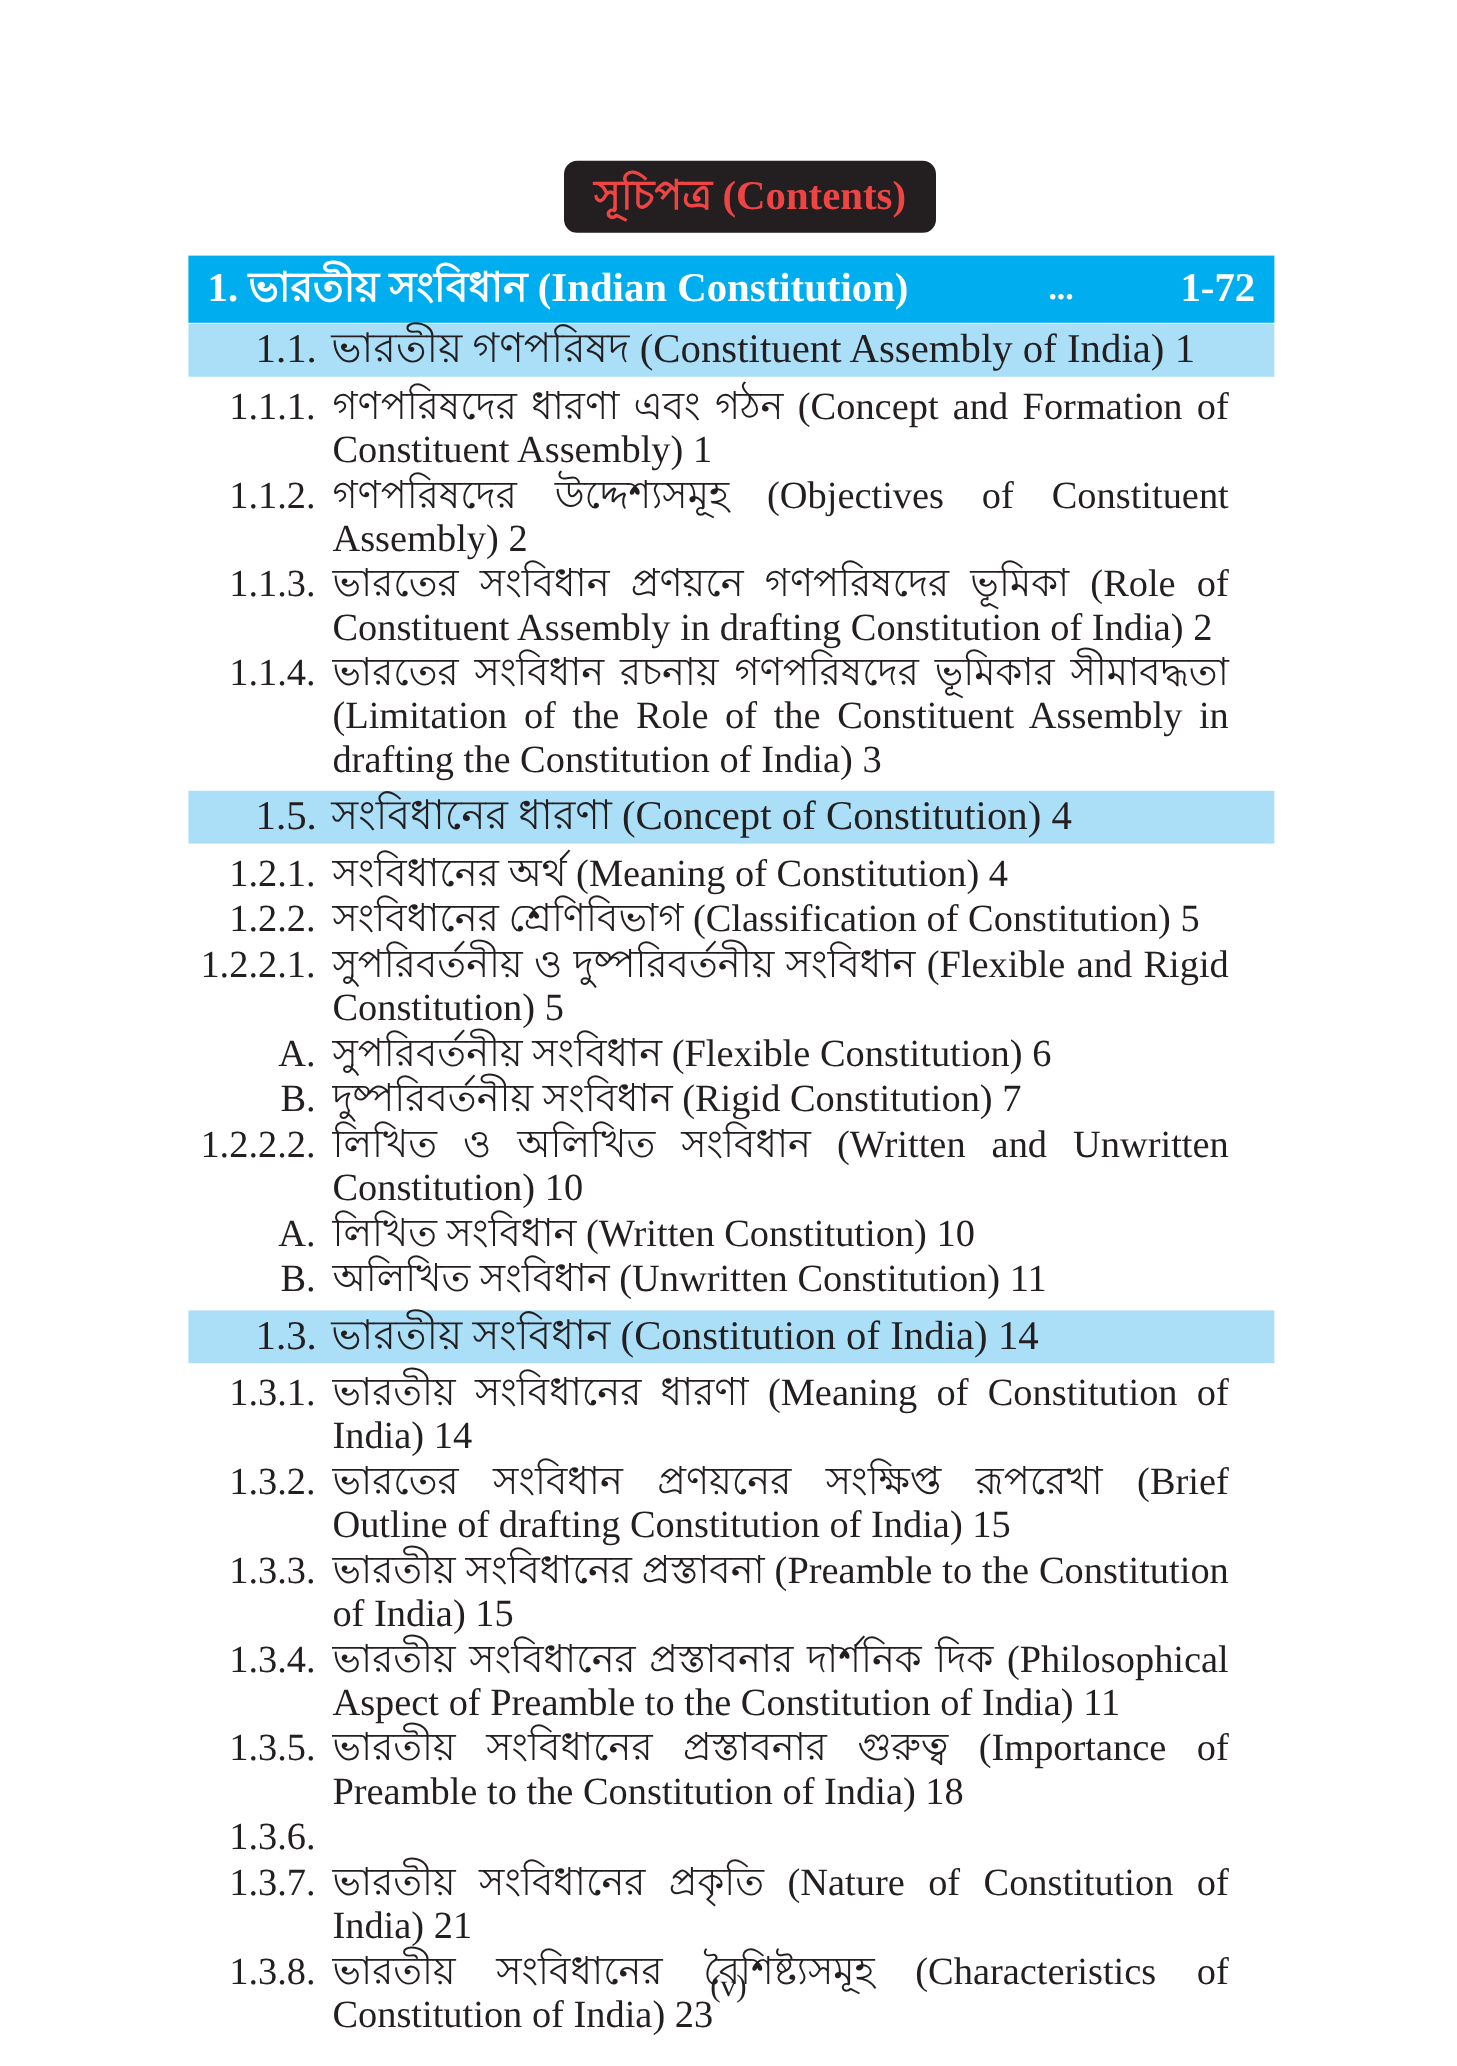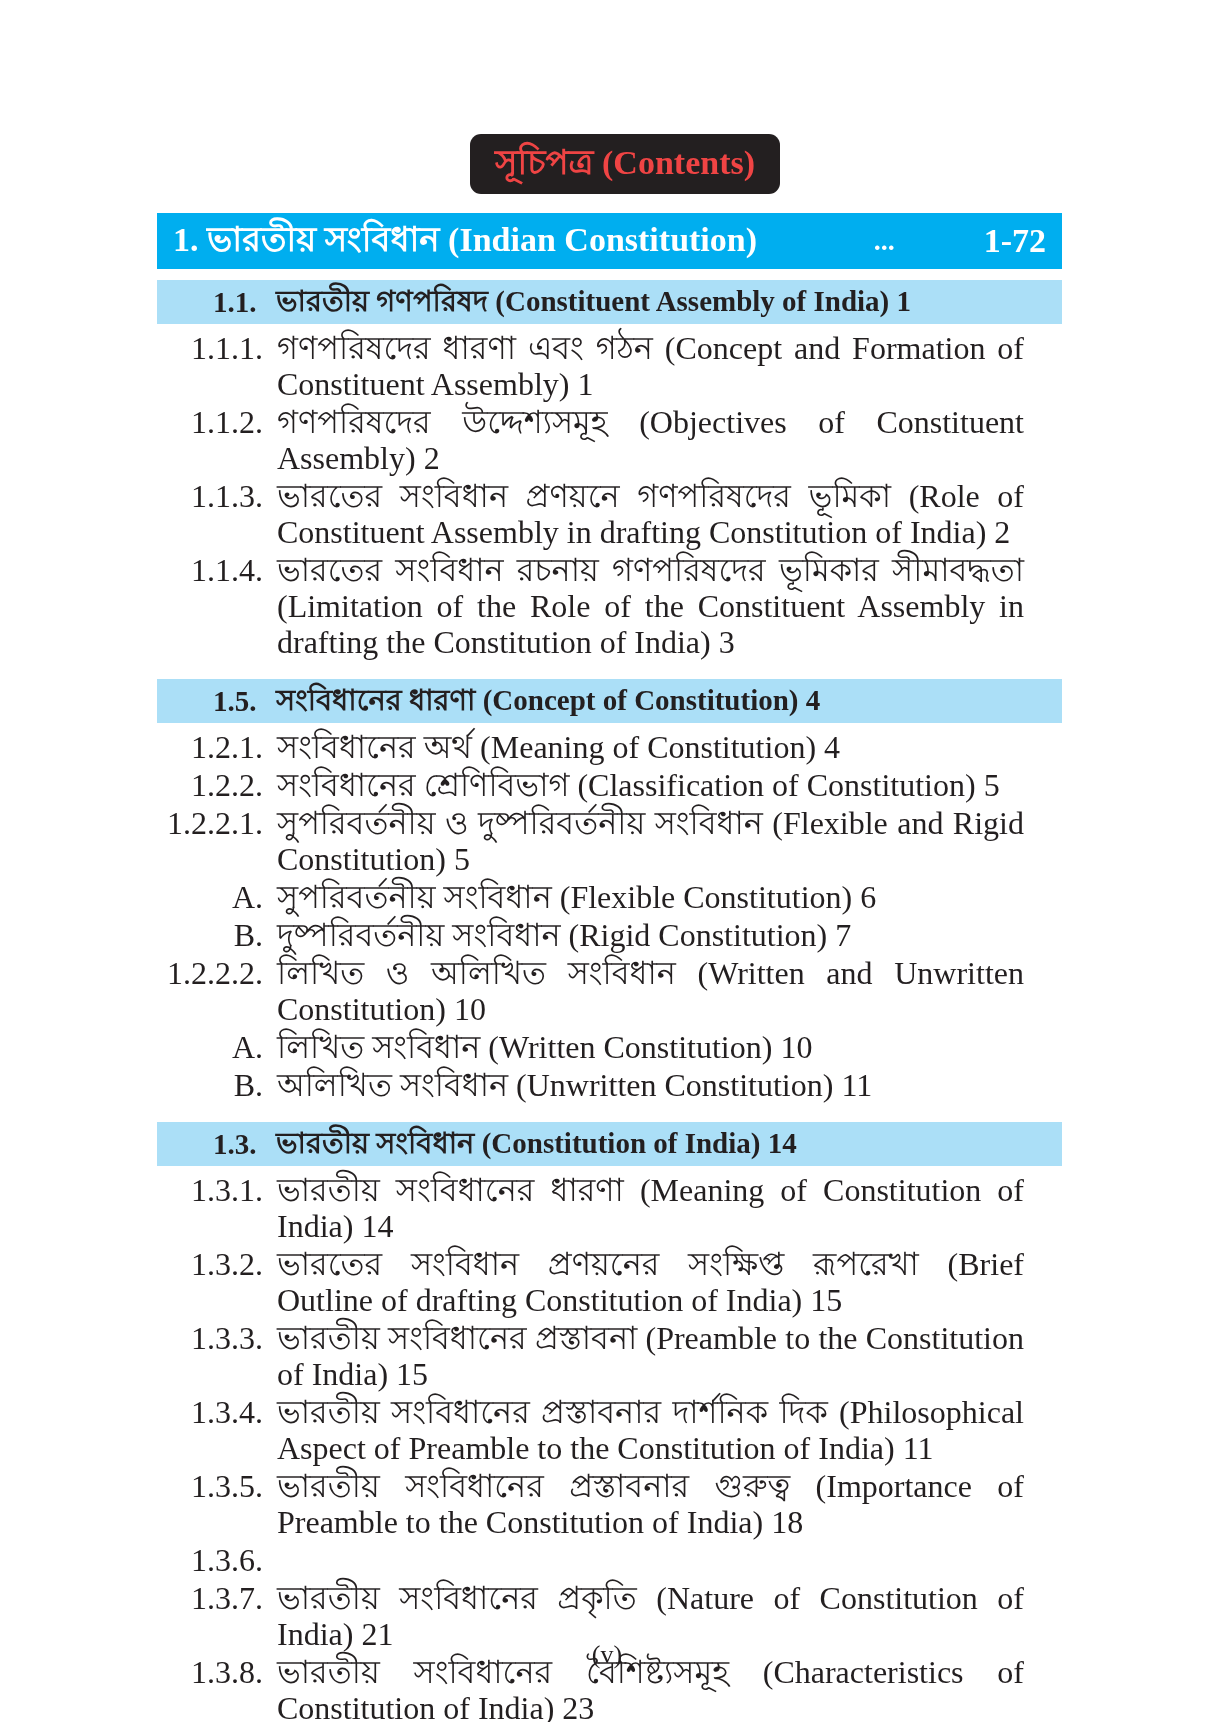--- a/index.html
+++ b/index.html
@@ -24,8 +24,8 @@
     .chapter-bar .ch-dots { width: 110px; text-align: left; font-size: 28px; }
     .chapter-bar .ch-pages { text-align: right; }
     .section-bar {
-      background: #abdff7; height: 44px; margin-top: 11px; display: flex; align-items: center;
-      font-weight: bold; font-size: 29px; box-sizing: border-box; padding-left: 56px;
+      background: #abdff7; height: 44px; margin-top: 1px; display: flex; align-items: center;
+      font-weight: normal; font-size: 34px; box-sizing: border-box; padding-left: 56px;
     }
     .section-bar .sec-num { width: 63px; }
     .entries { padding: 4px 0 6px 0; }

